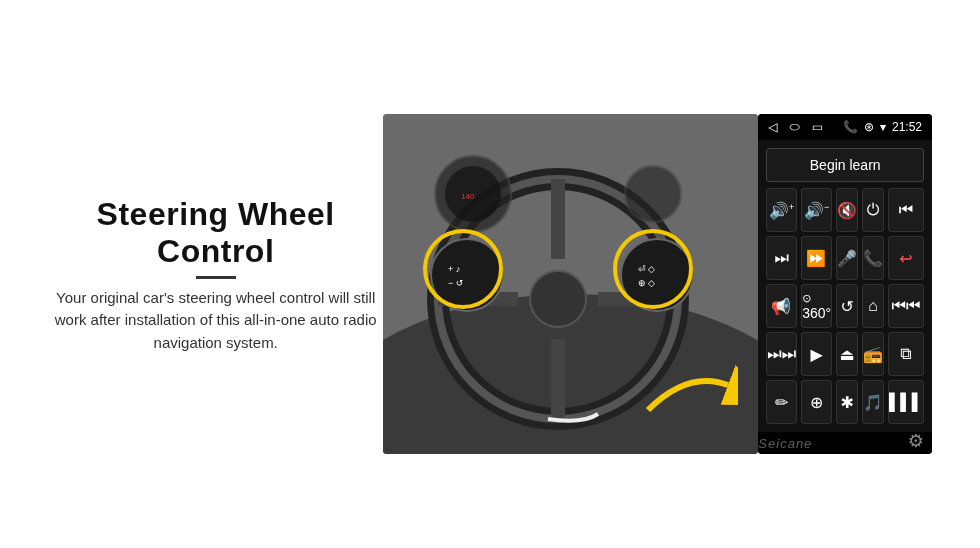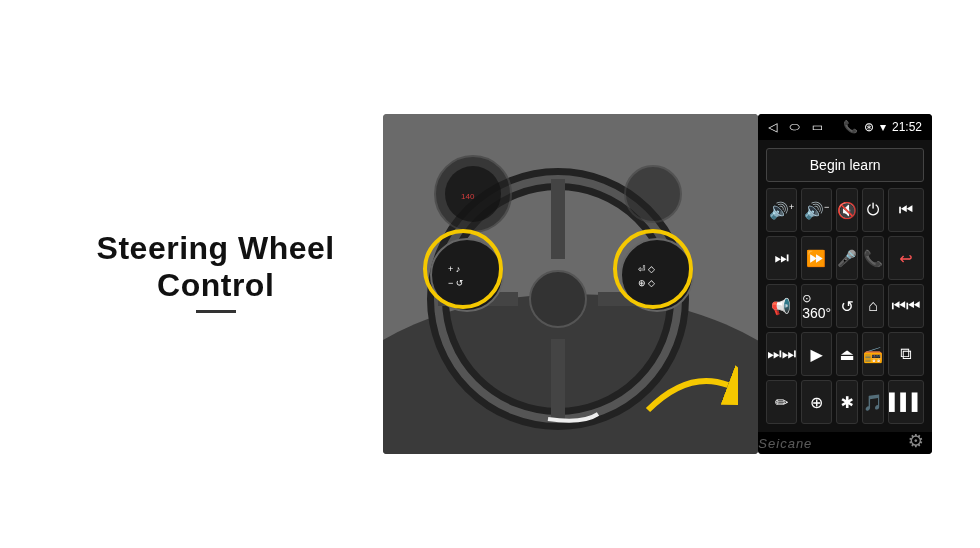--- a/index.html
+++ b/index.html
@@ -189,6 +189,7 @@
   <div class="title-section">
     <h1 class="title-text">Steering Wheel Control</h1>
     <div class="title-divider"></div>
+    <p class="subtitle-text">Your original car's steering wheel control will still work after installation of this all-in-one auto radio navigation system.</p>
   </div>
 
   <div class="content-row">

